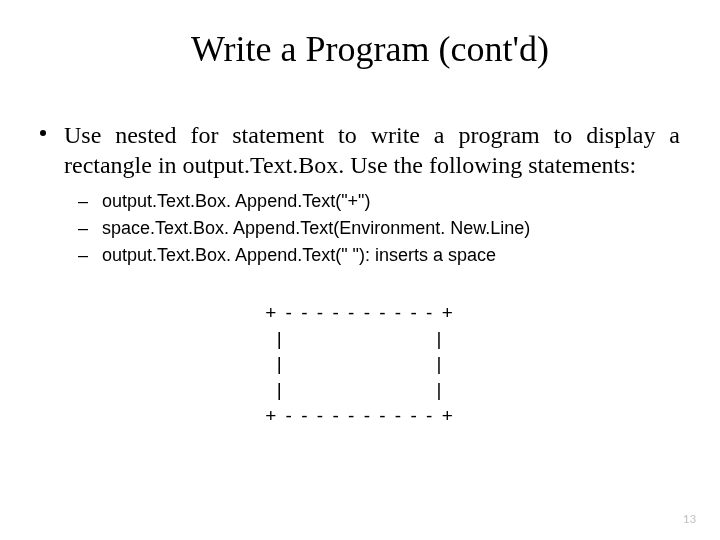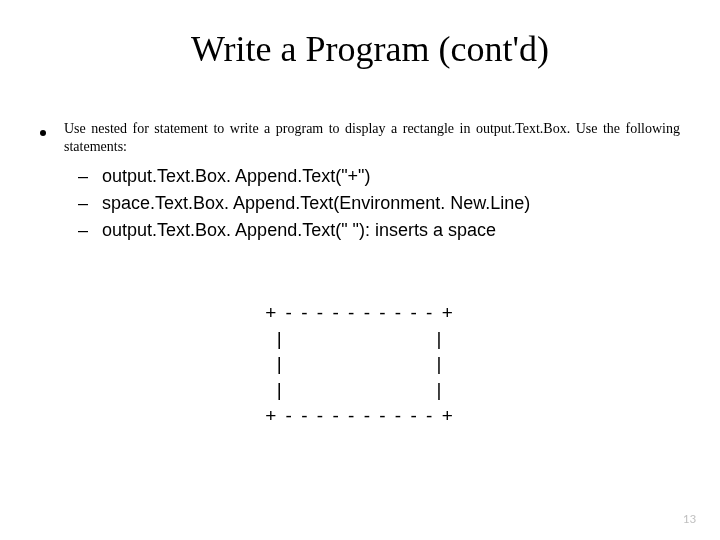--- a/index.html
+++ b/index.html
@@ -36,7 +36,7 @@
   .bullet-l1 {
     display: flex;
     align-items: flex-start;
-    font-size: 14px;
+    font-size: 24px;
     line-height: 1.25;
     text-align: justify;
     margin-bottom: 8px;

